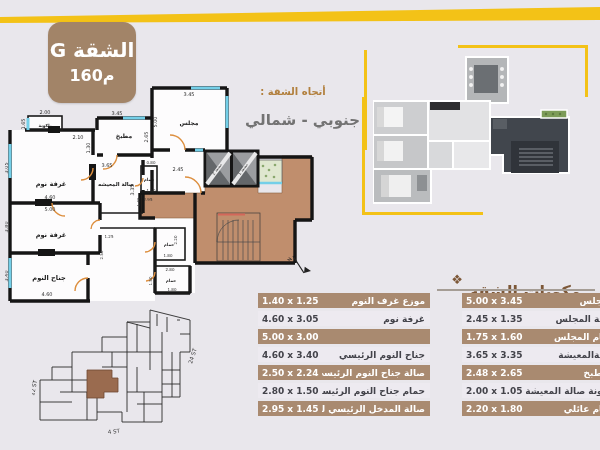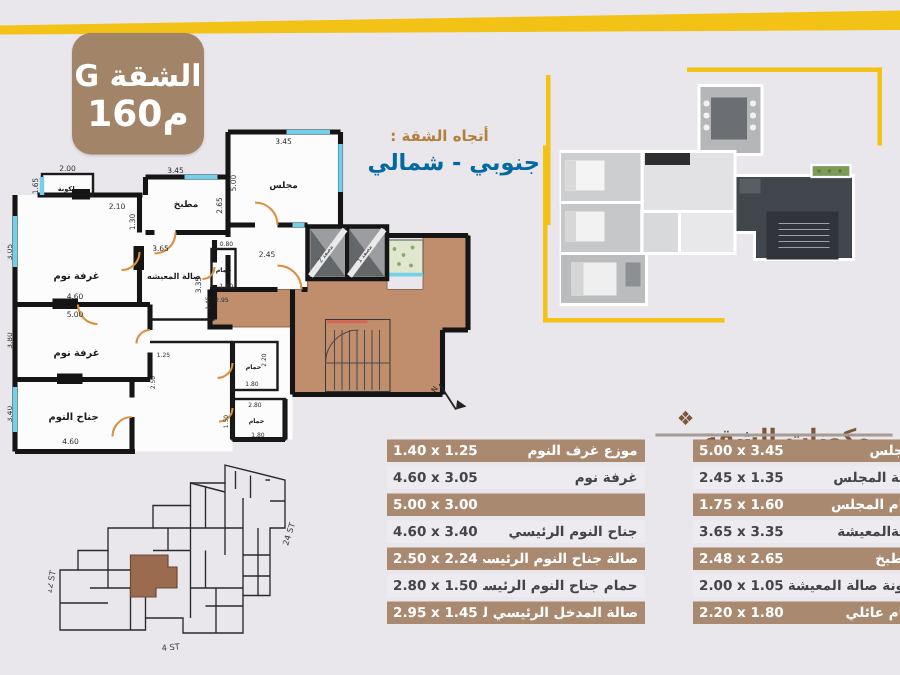--- a/index.html
+++ b/index.html
@@ -16,7 +16,7 @@
          display:flex;flex-direction:column;align-items:center;justify-content:center;
          color:#ffffff;font-weight:bold;box-shadow:0 1px 2px rgba(0,0,0,.15);}
   .badge-title{font-size:20px;line-height:26px;direction:rtl;}
-  .badge-area{font-size:24px;line-height:26px;direction:ltr;}
+  .badge-area{font-size:16px;line-height:26px;direction:ltr;}
 
   
   .direction{left:226px;top:86px;width:134px;text-align:right;direction:rtl;}

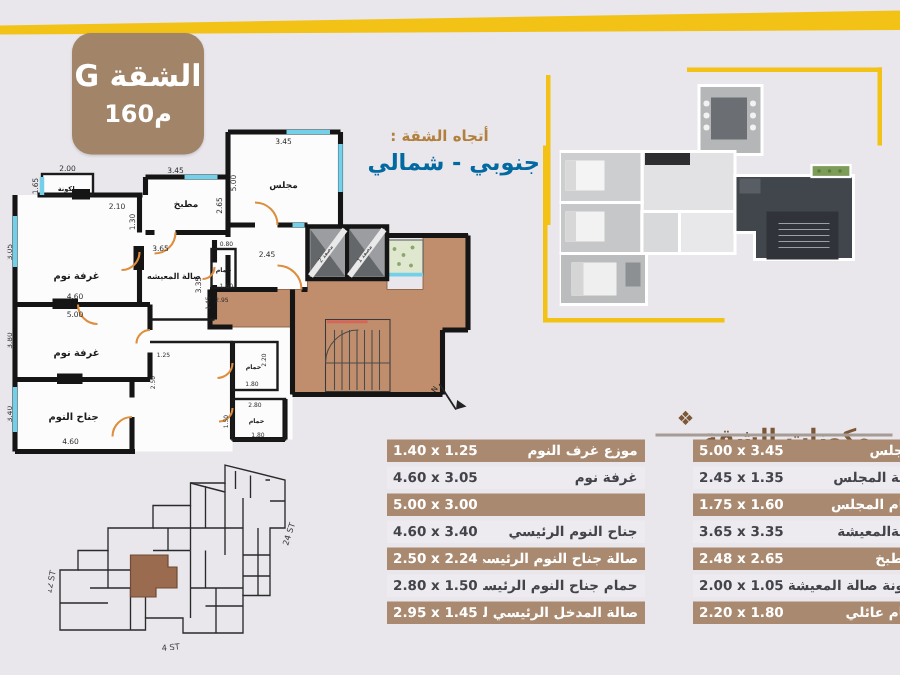--- a/index.html
+++ b/index.html
@@ -21,7 +21,7 @@
   
   .direction{left:226px;top:86px;width:134px;text-align:right;direction:rtl;}
   .dir-label{font-size:10px;color:#b2803e;font-weight:bold;display:block;text-align:center;}
-  .dir-value{font-size:15px;color:#0369a1;font-weight:bold;display:block;margin-top:2px;}
+  .dir-value{font-size:15px;color:#737373;font-weight:bold;display:block;margin-top:14px;}
 
   
   .yline{background:#f3c217;}

